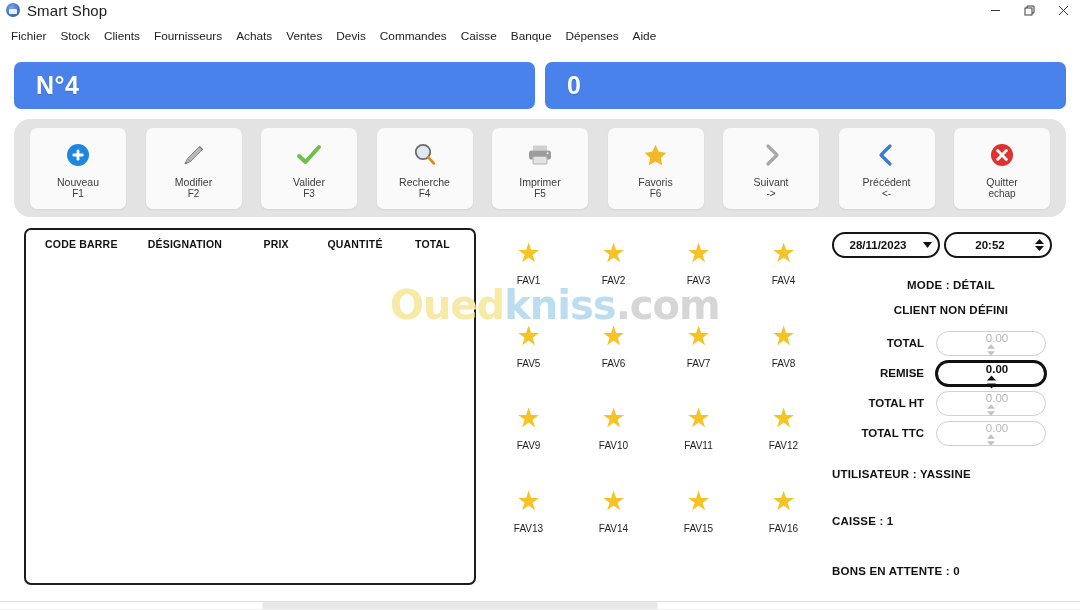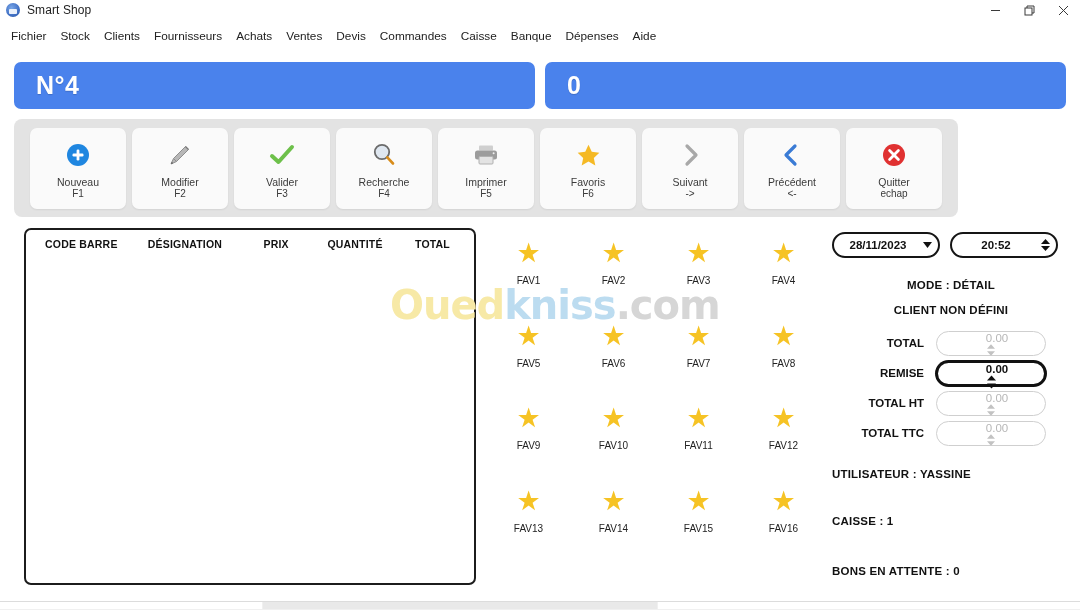--- a/index.html
+++ b/index.html
@@ -32,7 +32,7 @@
     content: ""; position: absolute; left: 3px; top: 6px;
     width: 8px; height: 5px; border-radius: 1px; background: #e9f0fb;
   }
-  .tb-title { font-size: 12px; color: #1c1c1c; letter-spacing: .1px; }
+  .tb-title { font-size: 15px; color: #1c1c1c; letter-spacing: .1px; }
   .tb-controls { position: absolute; right: 0; top: 0; display: flex; height: 20px; }
   .tb-btn {
     width: 34px; height: 20px;

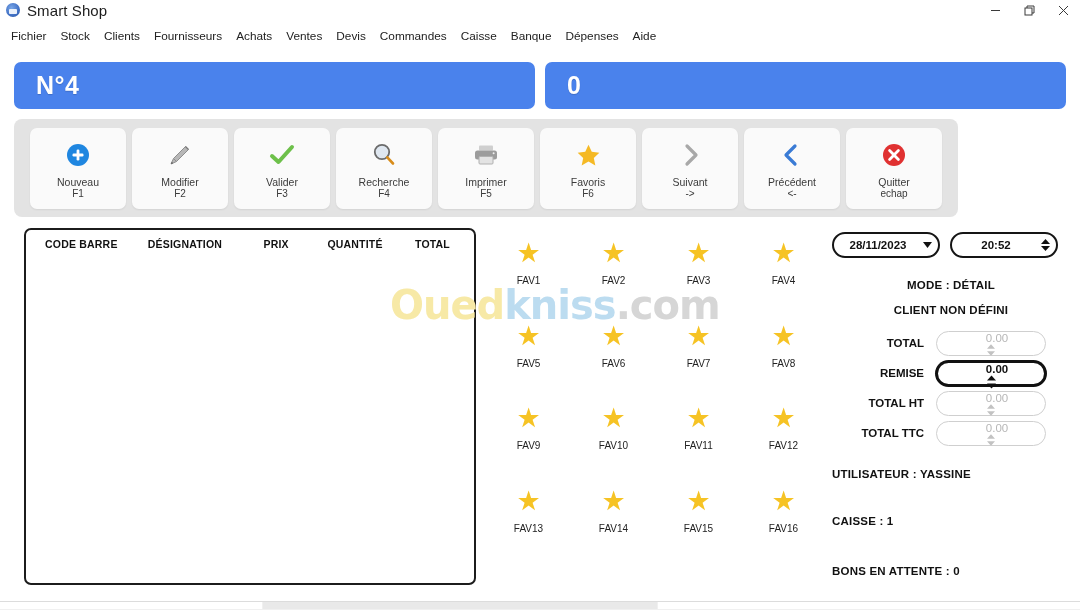--- a/index.html
+++ b/index.html
@@ -75,9 +75,9 @@
   
   .toolbar {
     position: absolute; top: 119px; left: 14px;
-    width: 944px; height: 98px;
+    width: 1052px; height: 98px;
     background: #e3e3e3;
-    border-radius: 8px;
+    border-radius: 16px;
     display: flex; align-items: center;
     justify-content: space-between;
     padding: 0 16px; box-sizing: border-box;

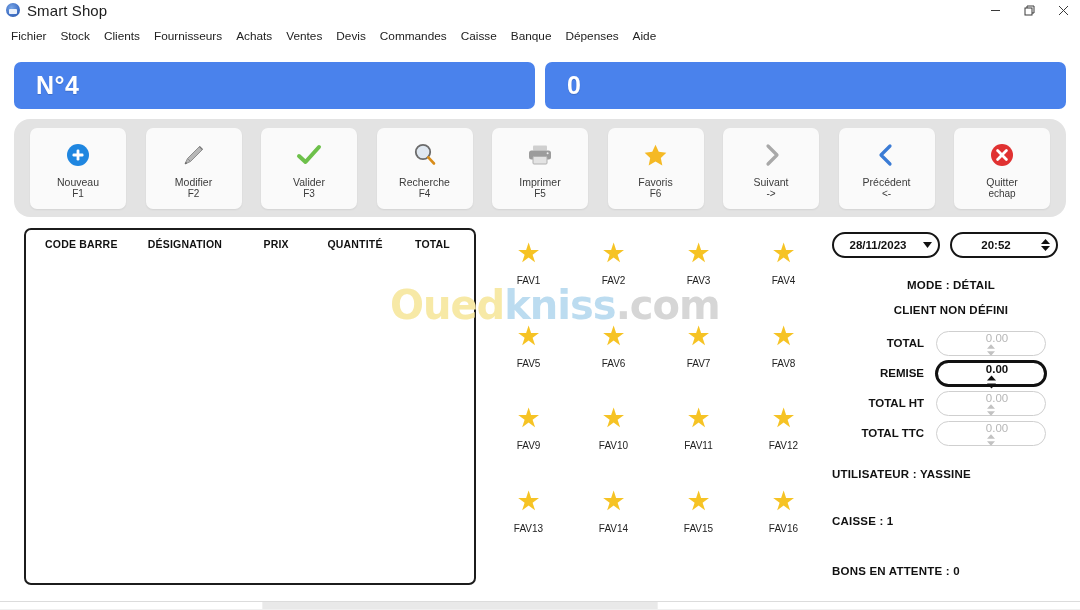--- a/index.html
+++ b/index.html
@@ -144,7 +144,7 @@
     position: absolute; top: 232px; left: 832px;
     width: 238px; height: 350px;
   }
-  .dt-row { display: flex; gap: 10px; }
+  .dt-row { display: flex; gap: 4px; }
   .combo {
     width: 108px; height: 26px;
     border: 2px solid #151515;

